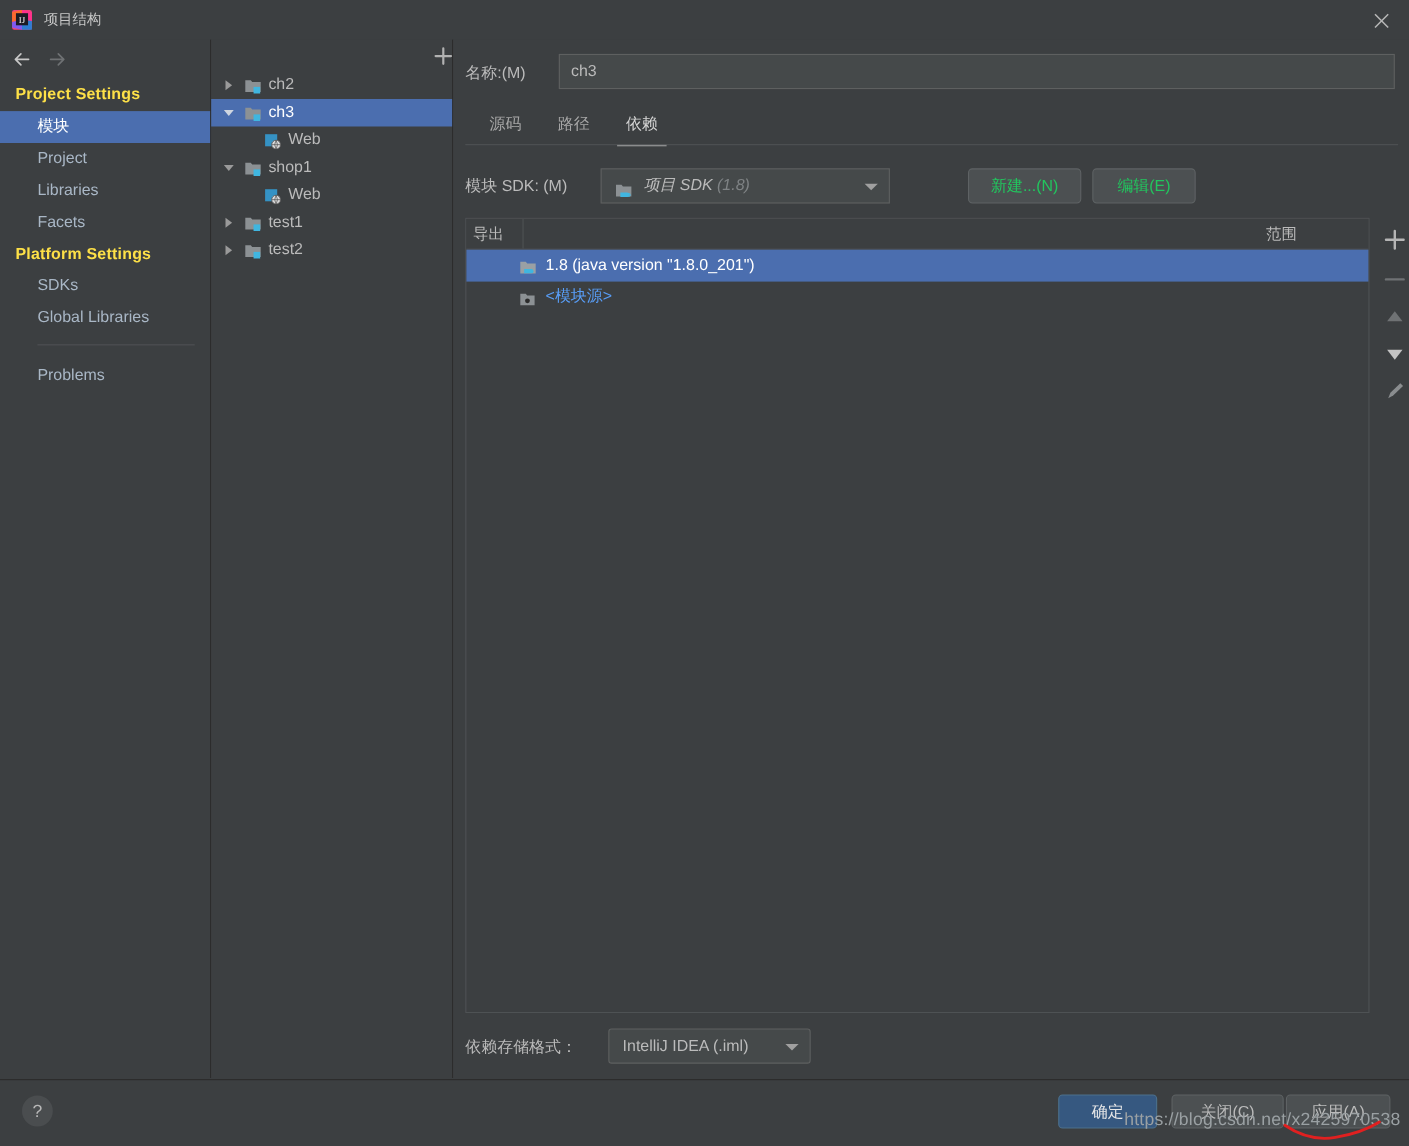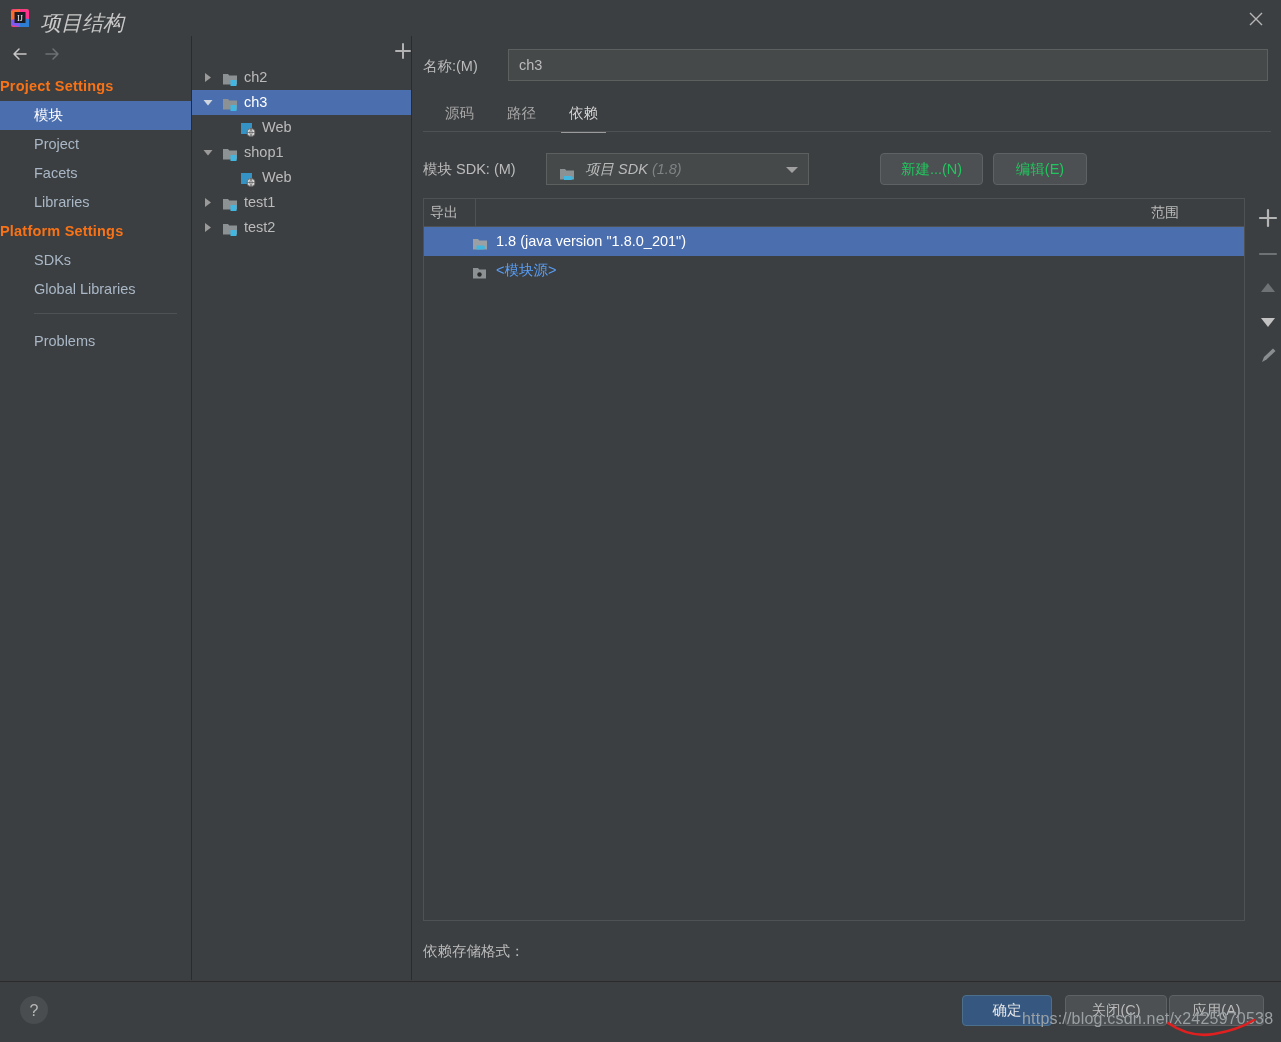--- a/index.html
+++ b/index.html
@@ -55,9 +55,8 @@
   .title-text {
     position: absolute;
     left: 40px; top: 9px;
-    font-size: 21px;
+    font-size: 13px;
     color: #c8c8c8;
-    font-style: italic;
   }
   .title-close {
     position: absolute;

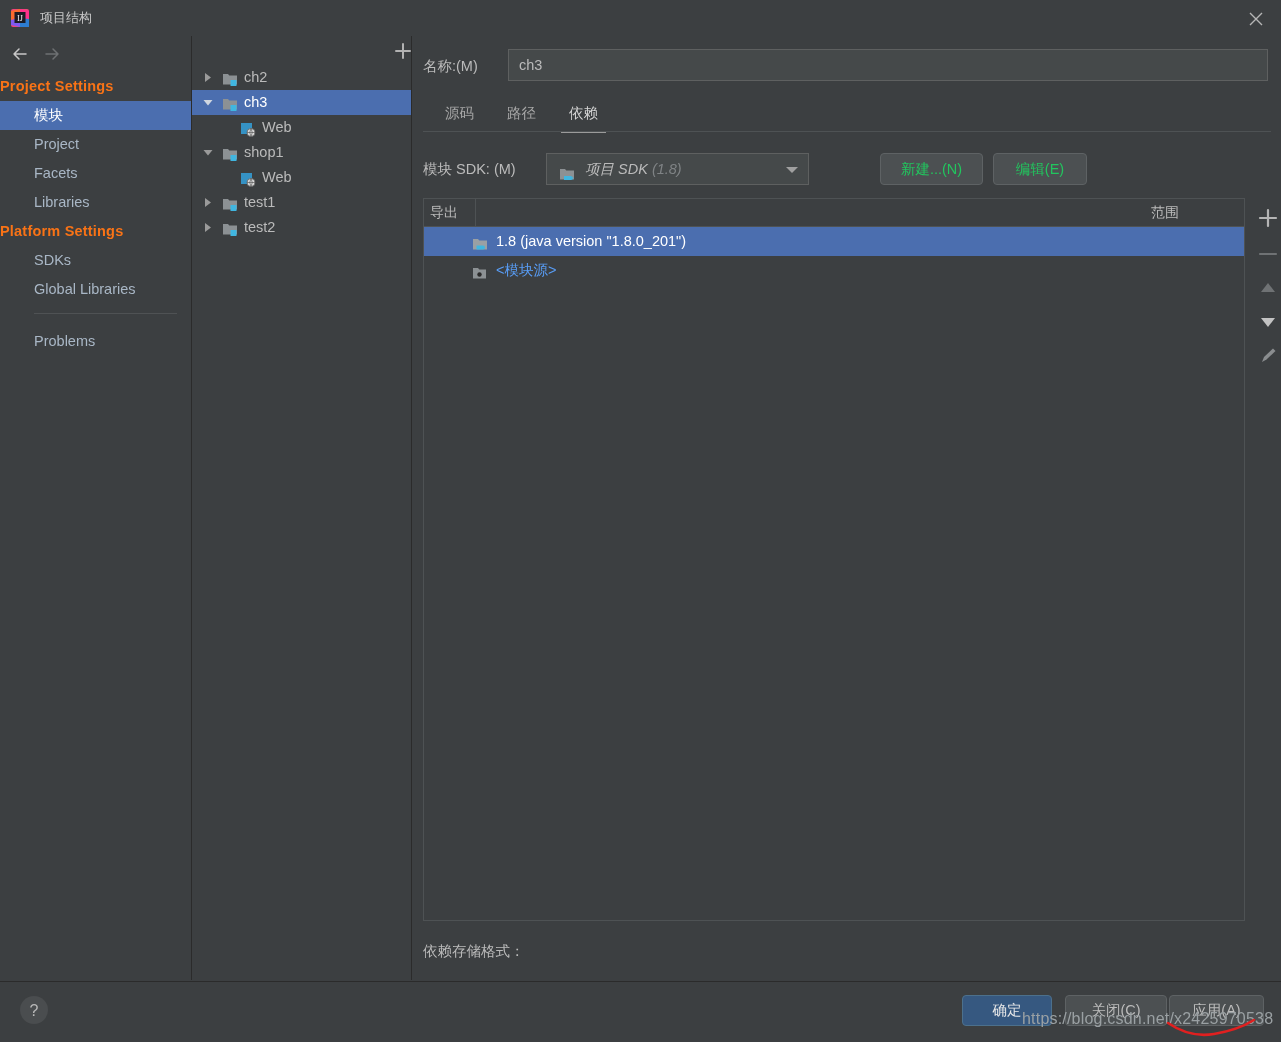--- a/index.html
+++ b/index.html
@@ -96,9 +96,10 @@
   .nav-group {
     height: 29px;
     line-height: 29px;
+    padding-left: 14px;
     font-weight: bold;
     font-size: 14.5px;
-    color: #f97316;
+    color: #fde047;
     letter-spacing: .2px;
   }
   .nav-item {

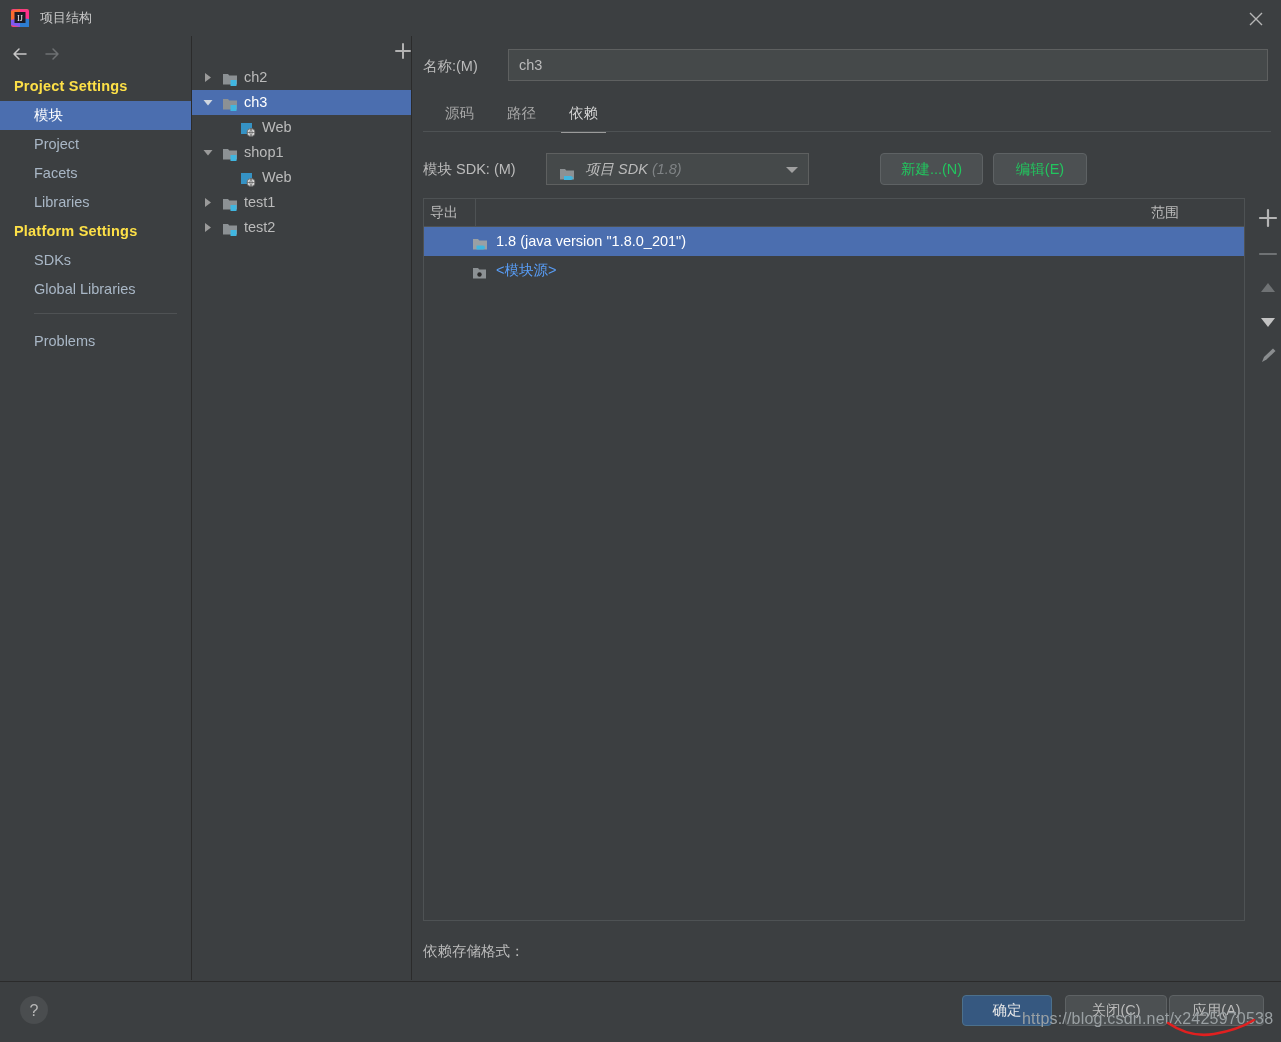--- a/index.html
+++ b/index.html
@@ -468,8 +468,8 @@
       <div class="nav-group">Project Settings</div>
       <div class="nav-item selected">模块</div>
       <div class="nav-item">Project</div>
+      <div class="nav-item">Libraries</div>
       <div class="nav-item">Facets</div>
-      <div class="nav-item">Libraries</div>
       <div class="nav-group">Platform Settings</div>
       <div class="nav-item">SDKs</div>
       <div class="nav-item">Global Libraries</div>

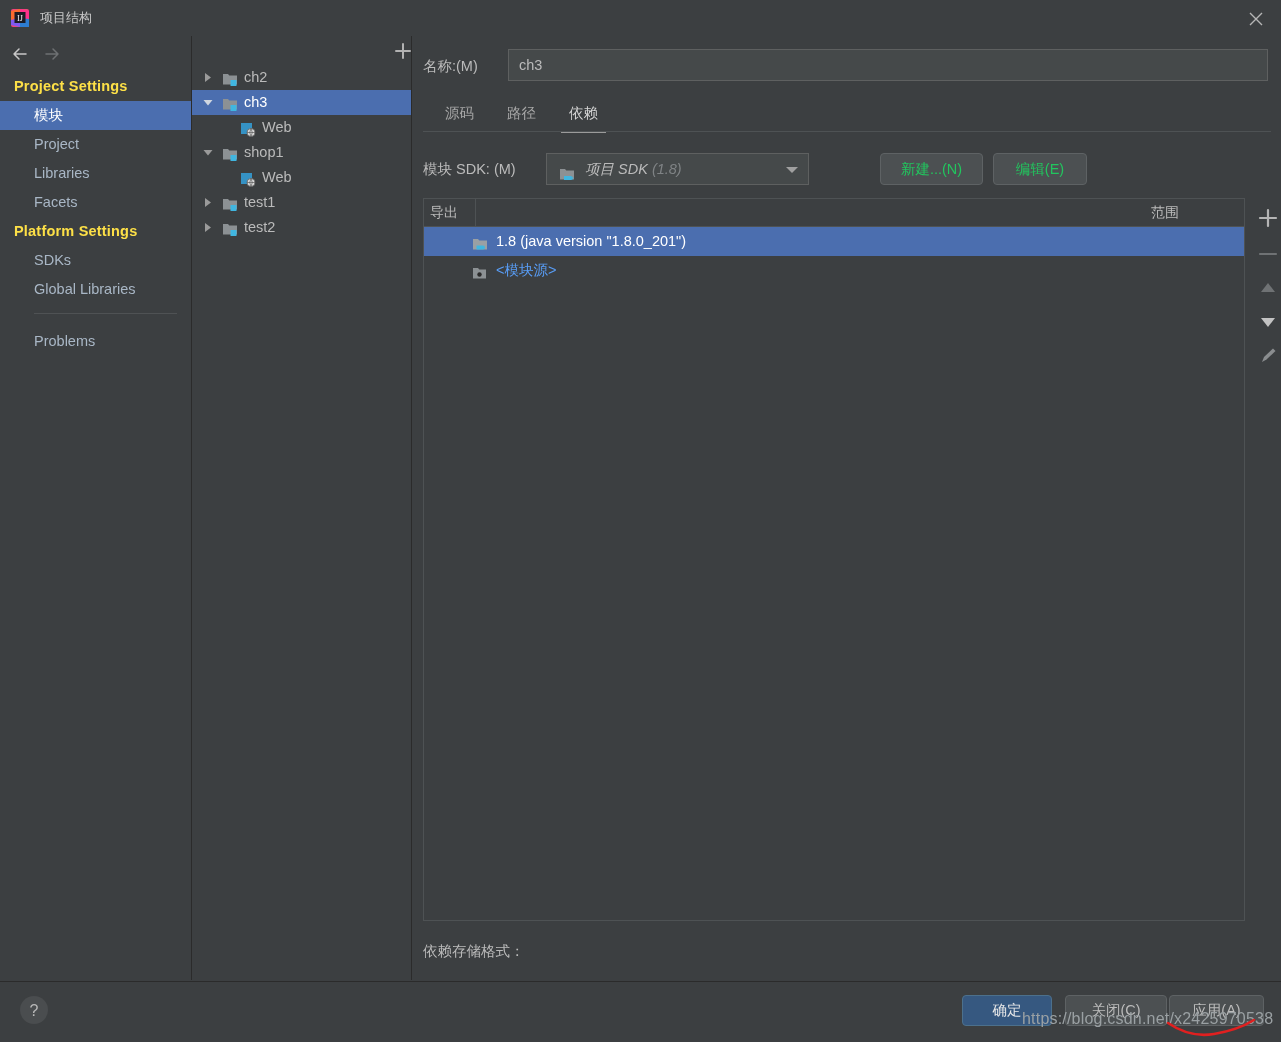--- a/index.html
+++ b/index.html
@@ -694,6 +694,10 @@
 
     <div class="store-row">
       <span class="store-label">依赖存储格式：</span>
+      <div class="combo store-combo">
+        <span class="combo-text">IntelliJ IDEA (.iml)</span>
+        <span class="arrow"></span>
+      </div>
     </div>
 
   </div>

